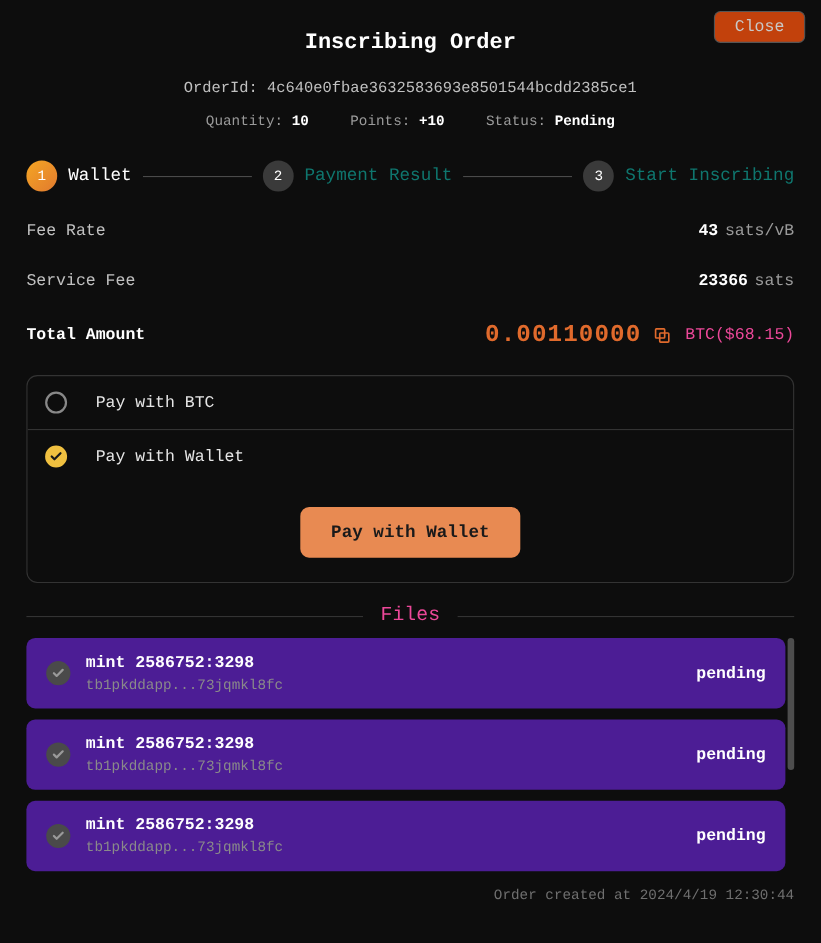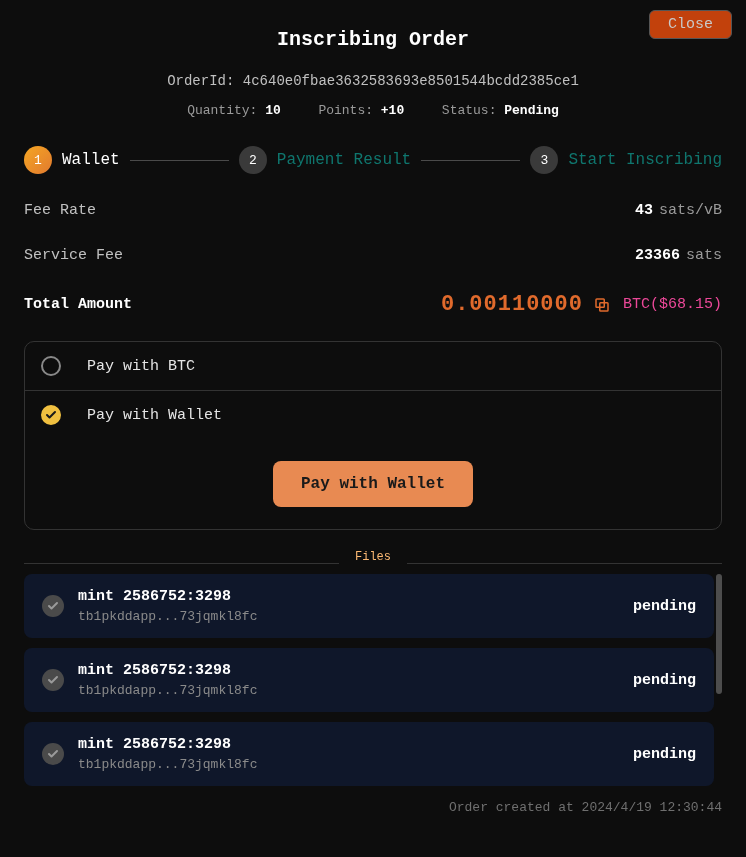--- a/index.html
+++ b/index.html
@@ -142,11 +142,11 @@
   }
   .files-divider {
     display: flex;
-    align-items: flex-end;
+    align-items: center;
     gap: 16px;
     margin-top: 20px;
-    color: #fdba74;
-    font-size: 12px;
+    color: #ec4899;
+    font-size: 18px;
   }
   .files-divider .line { flex: 1; height: 1px; background: #333; }
   .files-list {

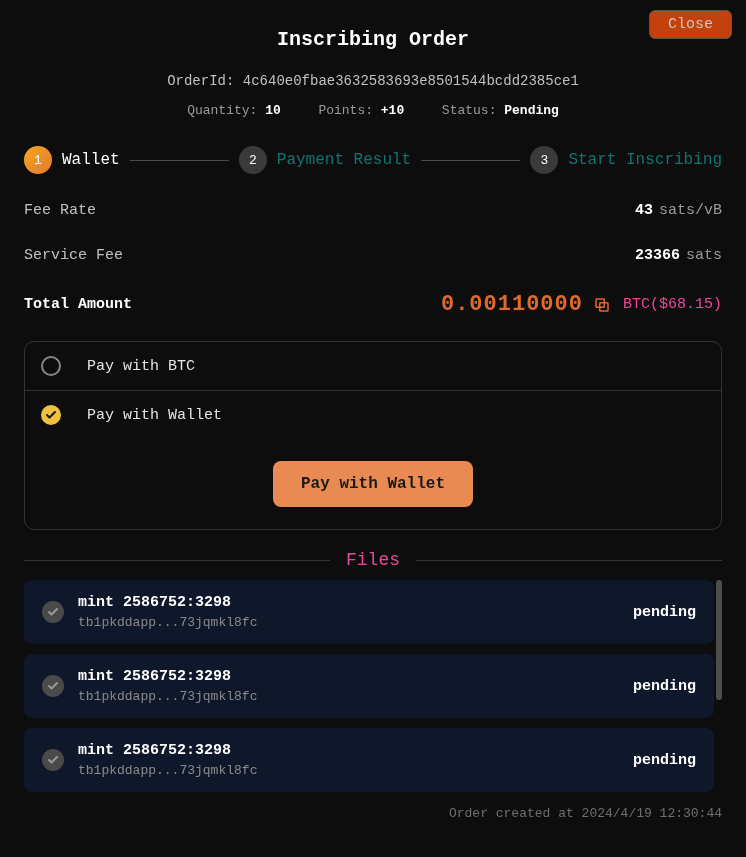--- a/index.html
+++ b/index.html
@@ -174,7 +174,7 @@
     border-radius: 3px;
   }
   .file-item {
-    background: #0f172a;
+    background: #4c1d95;
     border-radius: 8px;
     padding: 14px 18px;
     display: flex;

